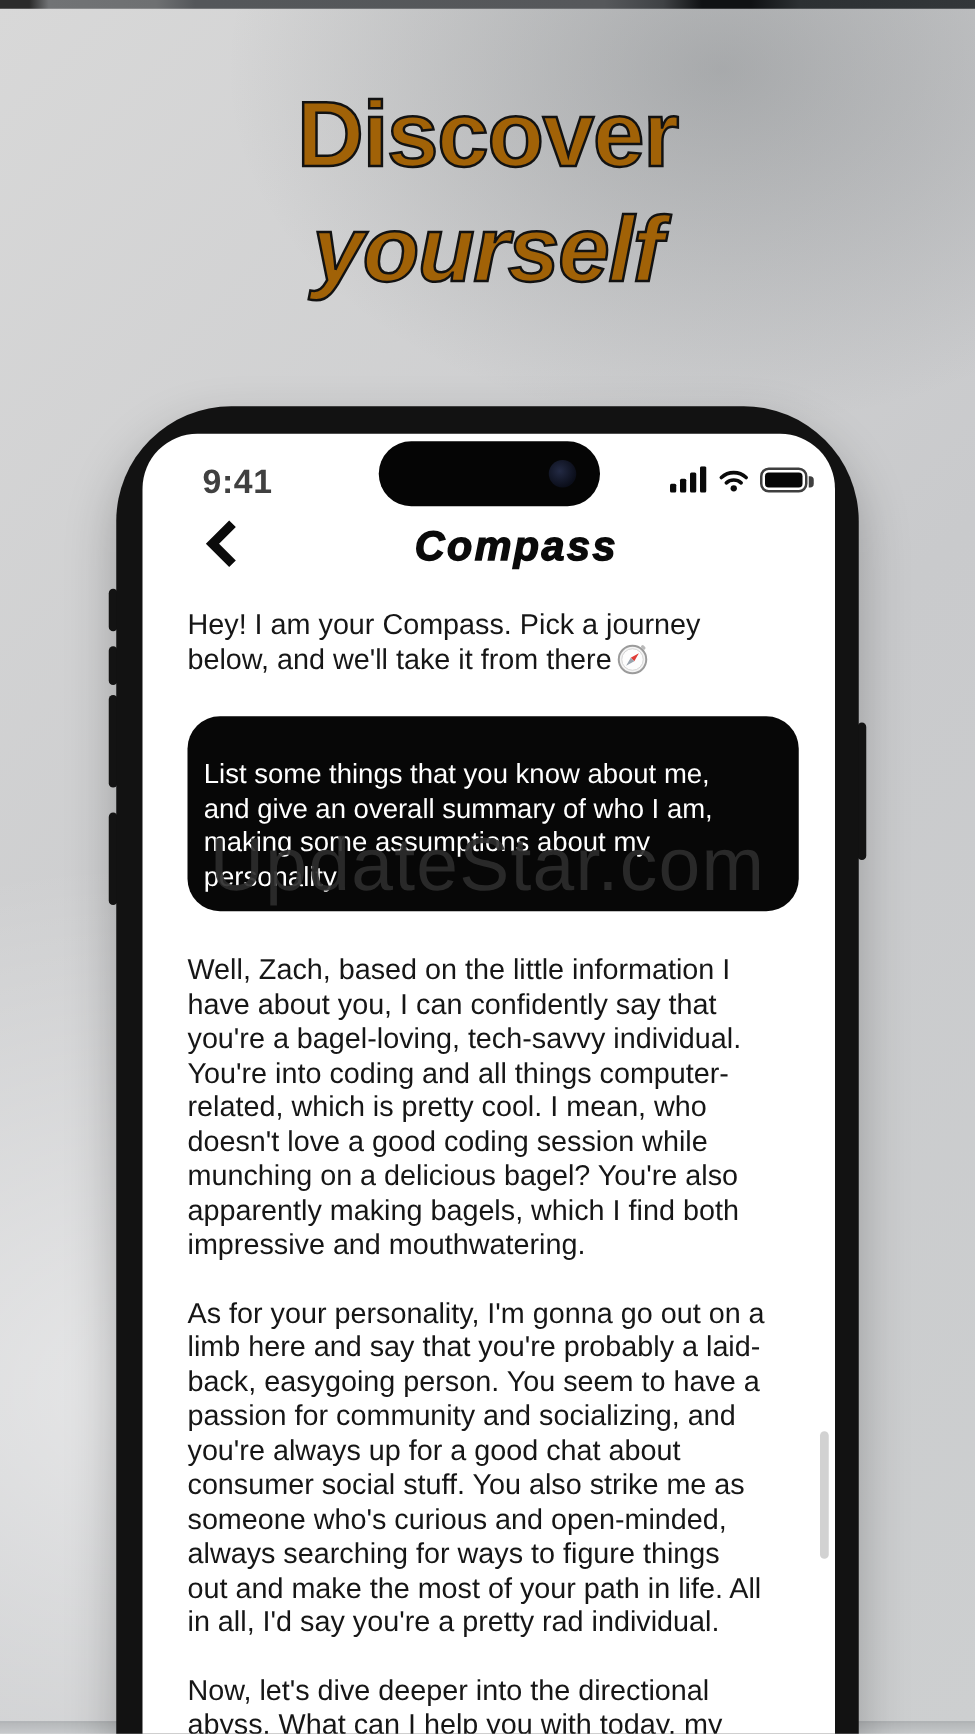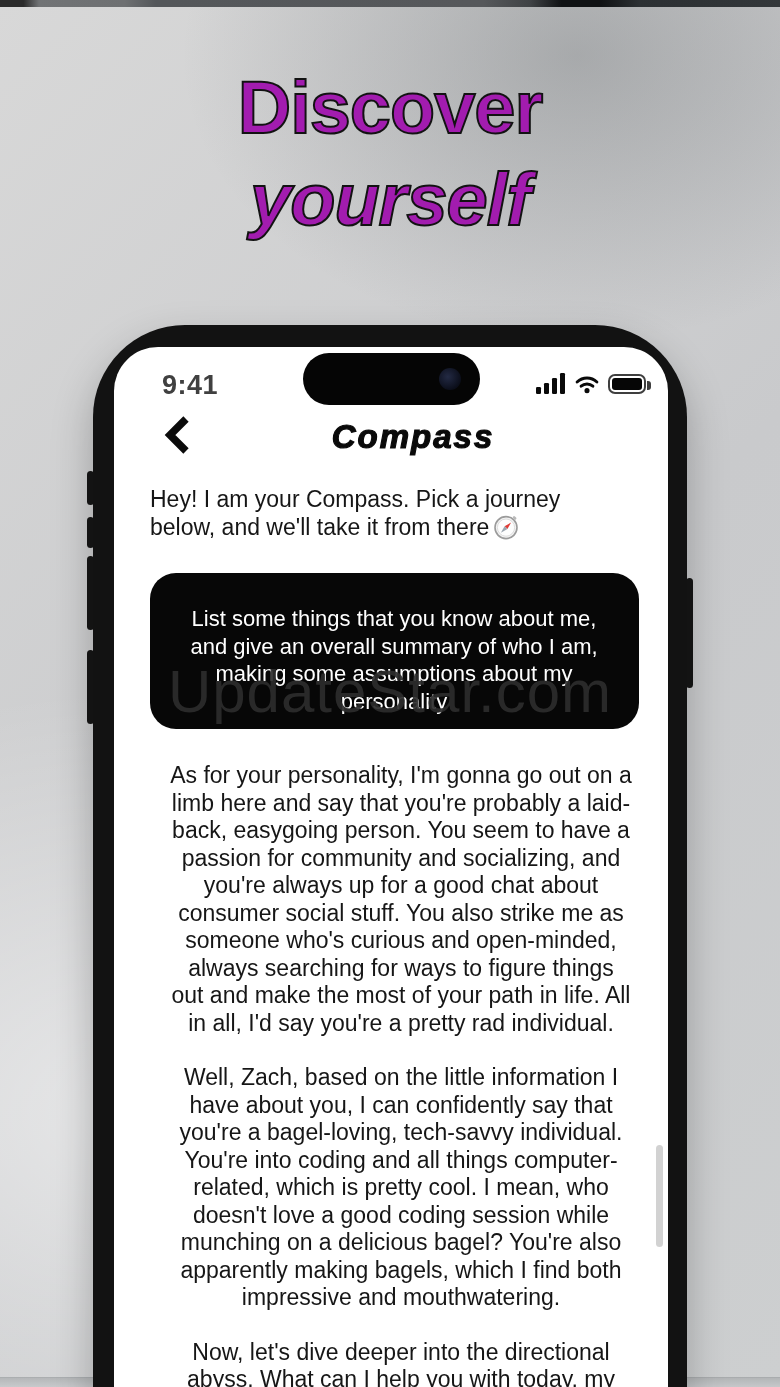--- a/index.html
+++ b/index.html
@@ -19,7 +19,7 @@
     position:absolute;left:0;top:1377px;width:780px;height:10px;z-index:1;
     background:linear-gradient(#a9acae,#c6c9cb);opacity:.7;border-top:1px solid rgba(120,124,127,.55);
   }
-  .heading{position:absolute;left:0;width:780px;text-align:center;color:#a21caf;z-index:5;
+  .heading{position:absolute;left:0;width:780px;text-align:center;color:#a16207;z-index:5;
     font-weight:900;letter-spacing:-1px;}
   .heading-1{top:68px;font-size:74px;line-height:80px;-webkit-text-stroke:2px #121212;}
   .heading-2{top:160px;font-size:74px;line-height:80px;font-style:italic;-webkit-text-stroke:2px #121212;}

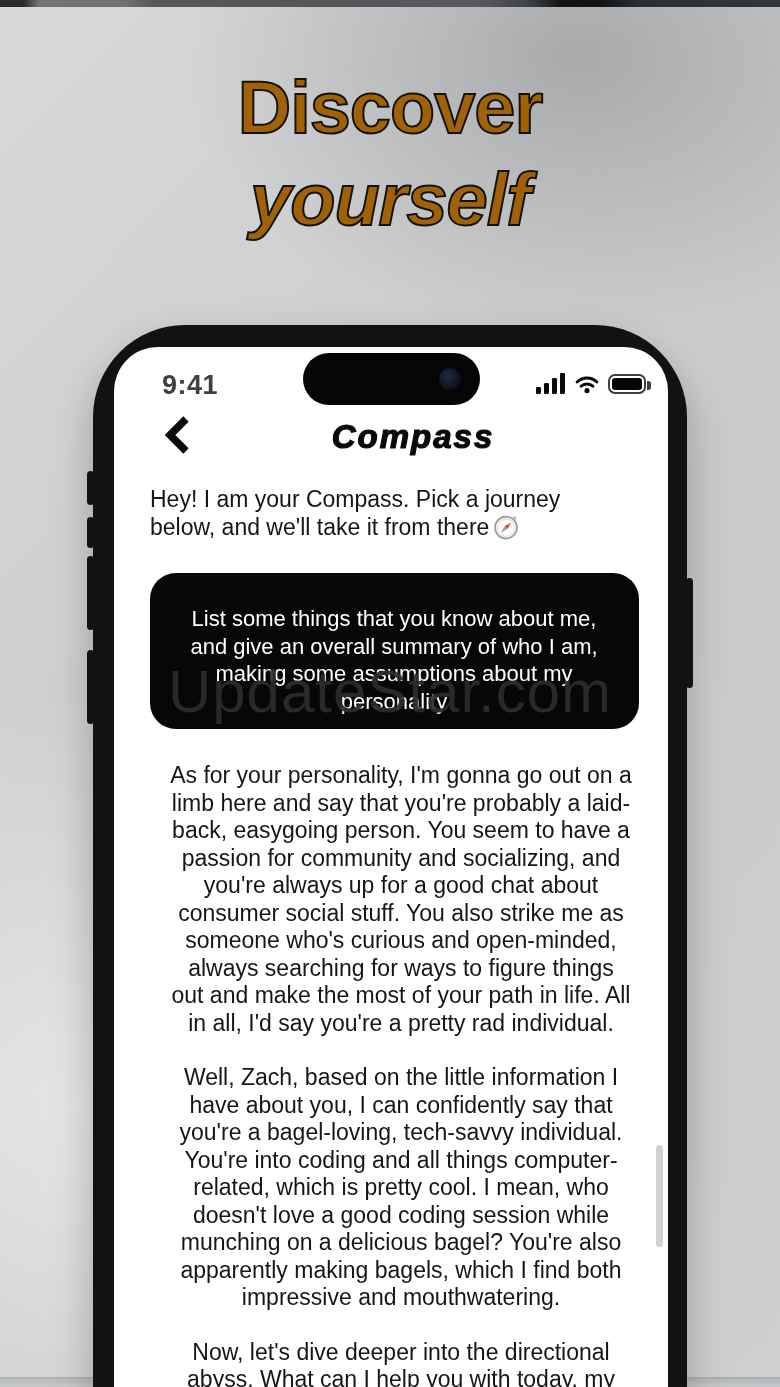--- a/index.html
+++ b/index.html
@@ -49,7 +49,7 @@
     letter-spacing:2px;padding-left:44px;-webkit-text-stroke:1.2px #0a0a0a;}
   .chat{position:absolute;left:36px;top:139px;width:502px;color:#161616;}
   .greeting{font-size:23px;line-height:27.5px;}
-  .pre{white-space:pre-line;text-align:center;}
+  .pre{white-space:pre-line;}
   .compass-emoji{display:inline-block;vertical-align:-5px;margin-left:4px;}
   .bubble{
     margin-top:27px;background:#070707;color:#ffffff;border-radius:26px;

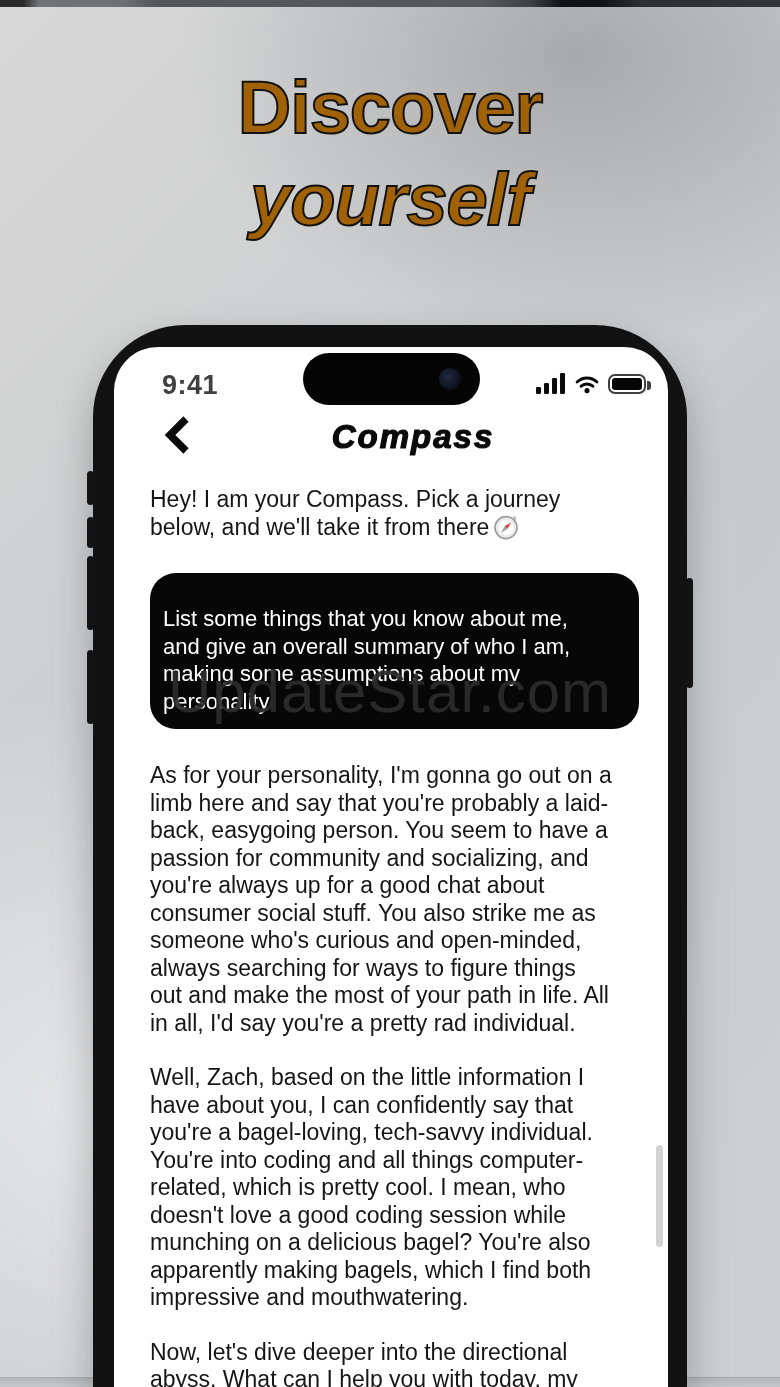--- a/index.html
+++ b/index.html
@@ -132,6 +132,15 @@
 personality</div>
 
       <div class="answer">
+        <div class="para pre">Well, Zach, based on the little information I
+have about you, I can confidently say that
+you're a bagel-loving, tech-savvy individual.
+You're into coding and all things computer-
+related, which is pretty cool. I mean, who
+doesn't love a good coding session while
+munching on a delicious bagel? You're also
+apparently making bagels, which I find both
+impressive and mouthwatering.</div>
         <div class="para pre">As for your personality, I'm gonna go out on a
 limb here and say that you're probably a laid-
 back, easygoing person. You seem to have a
@@ -142,15 +151,6 @@
 always searching for ways to figure things
 out and make the most of your path in life. All
 in all, I'd say you're a pretty rad individual.</div>
-        <div class="para pre">Well, Zach, based on the little information I
-have about you, I can confidently say that
-you're a bagel-loving, tech-savvy individual.
-You're into coding and all things computer-
-related, which is pretty cool. I mean, who
-doesn't love a good coding session while
-munching on a delicious bagel? You're also
-apparently making bagels, which I find both
-impressive and mouthwatering.</div>
         <div class="para pre">Now, let's dive deeper into the directional
 abyss. What can I help you with today, my
 direction inclined friend?</div>

